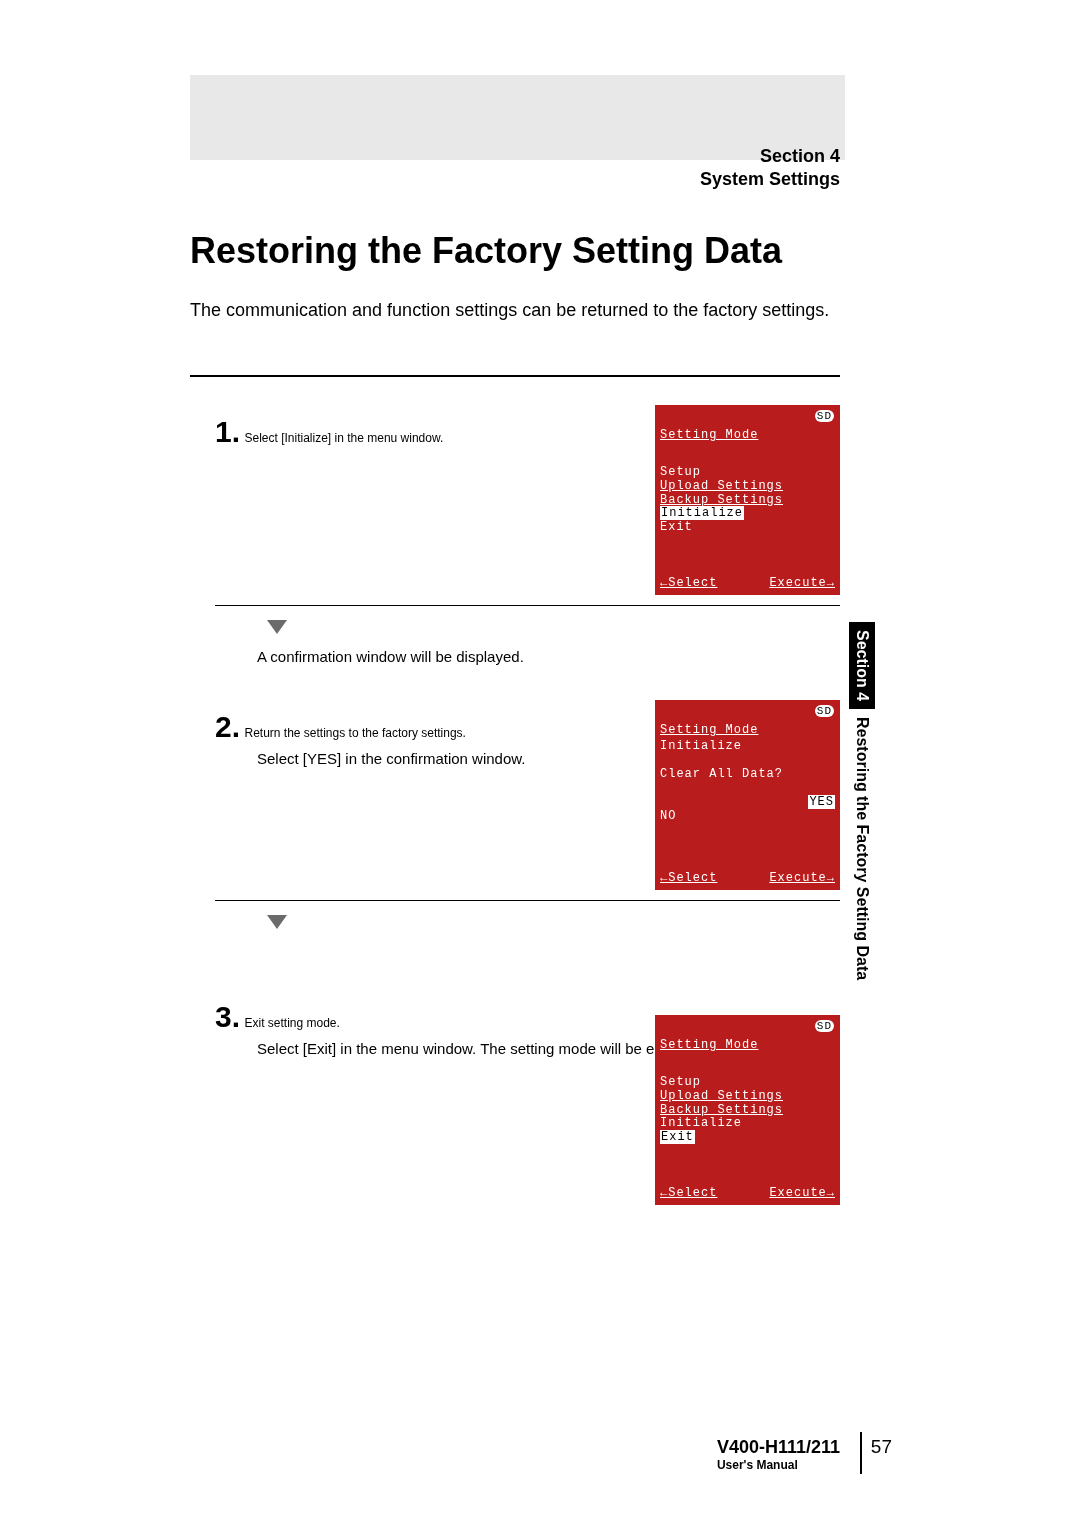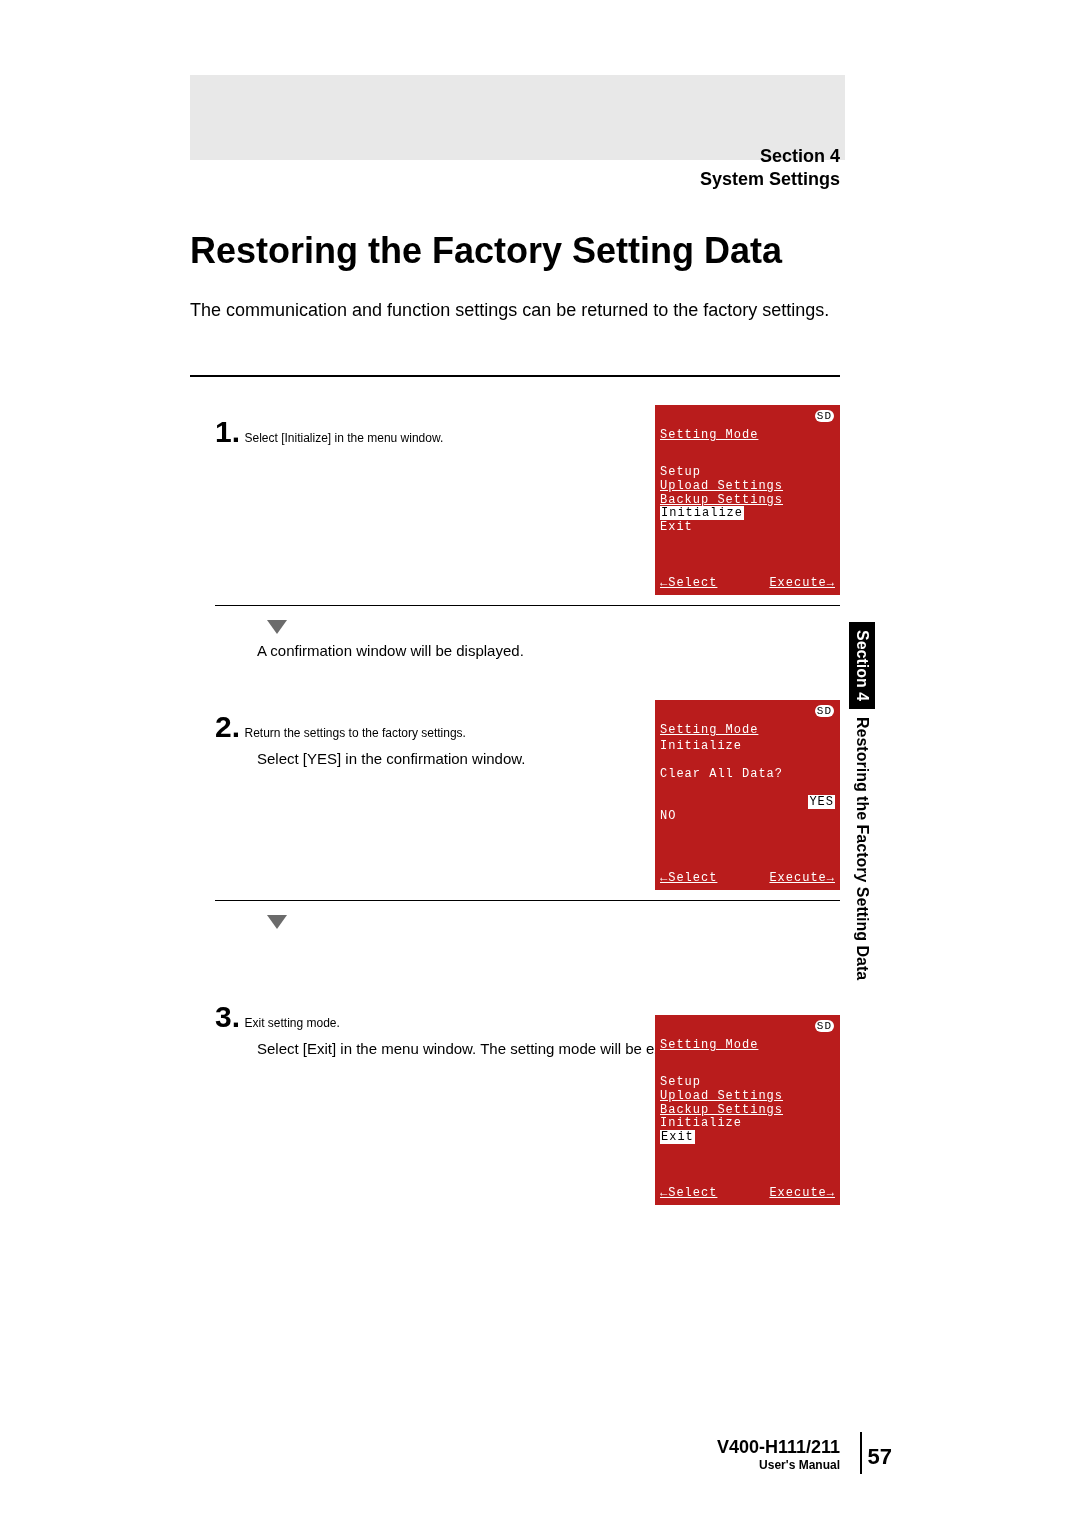--- a/index.html
+++ b/index.html
@@ -229,7 +229,7 @@
 
   <div style="position:absolute; top:620px; left:215px;">
     <div class="arrow-down"></div>
-    <div class="step-desc" style="margin-left:42px; margin-top:6px;">A confirmation window will be displayed.</div>
+    <div class="step-desc" style="margin-left:42px; margin-top:12px;">A confirmation window will be displayed.</div>
   </div>
 
   <div class="step-block" style="top:710px;">

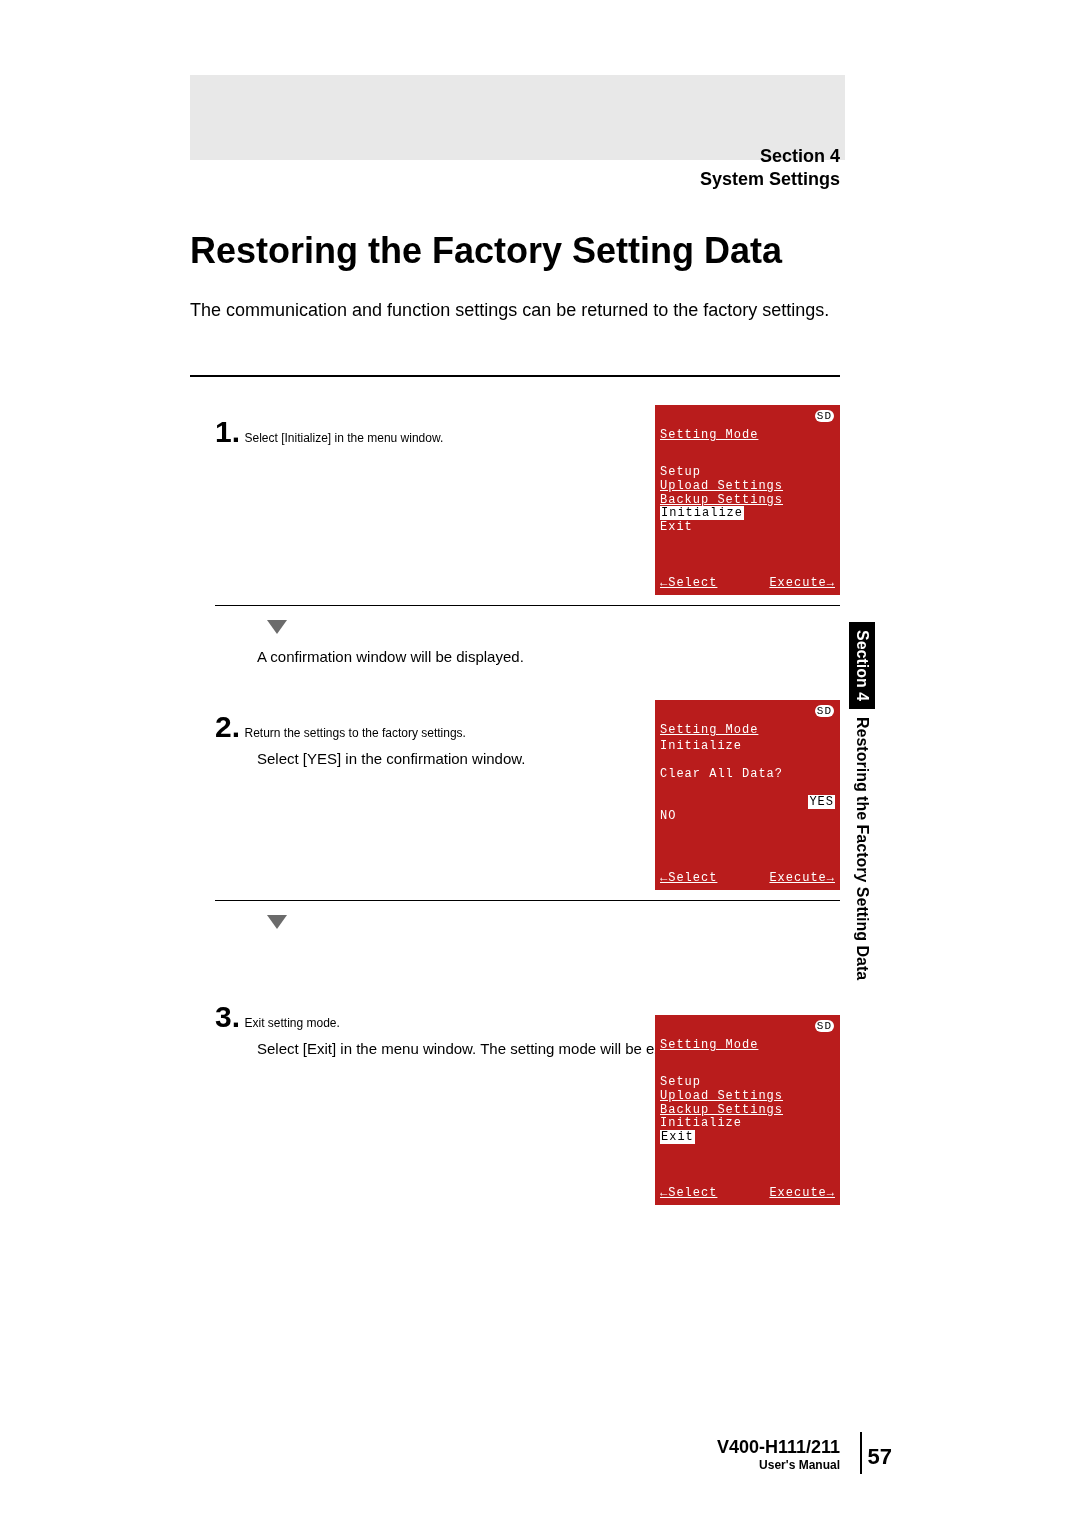--- a/index.html
+++ b/index.html
@@ -161,7 +161,6 @@
     position: absolute;
     bottom: 55px;
     right: 240px;
-    text-align: right;
   }
   .footer-model {
     font-weight: bold;

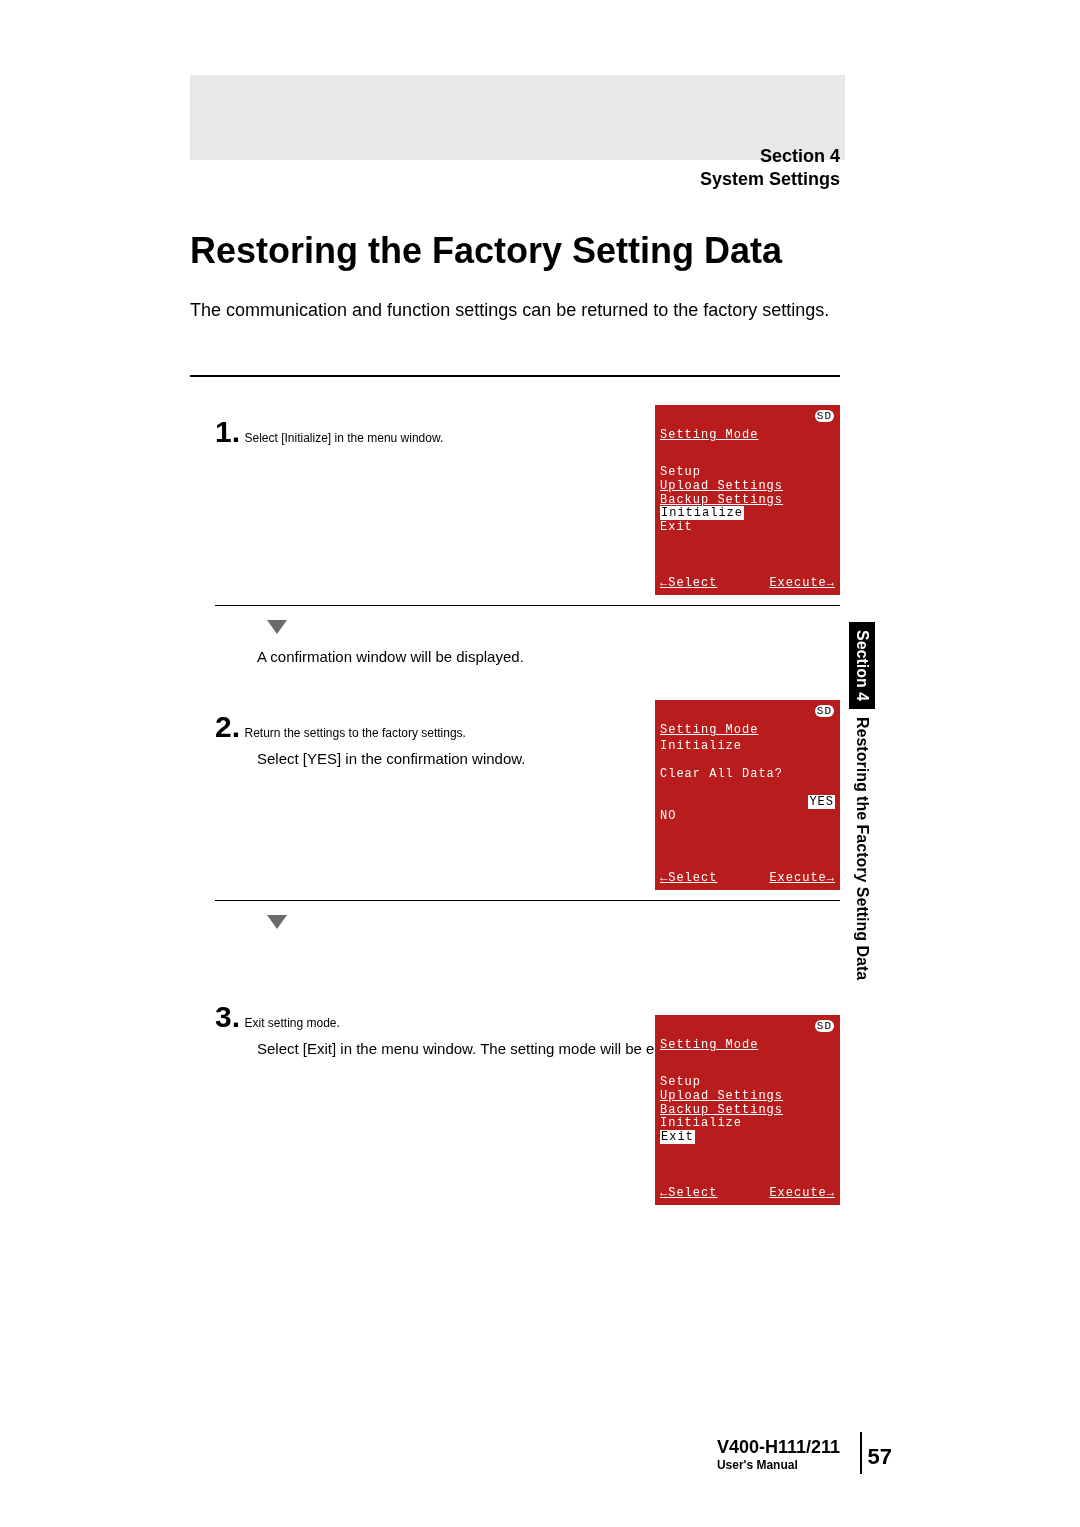--- a/index.html
+++ b/index.html
@@ -173,9 +173,9 @@
   .footer-page {
     position: absolute;
     right: -52px;
-    bottom: 2px;
-    font-size: 22px;
-    font-weight: bold;
+    bottom: 14px;
+    font-size: 19px;
+    font-weight: normal;
   }
   .footer-divider {
     position: absolute;

